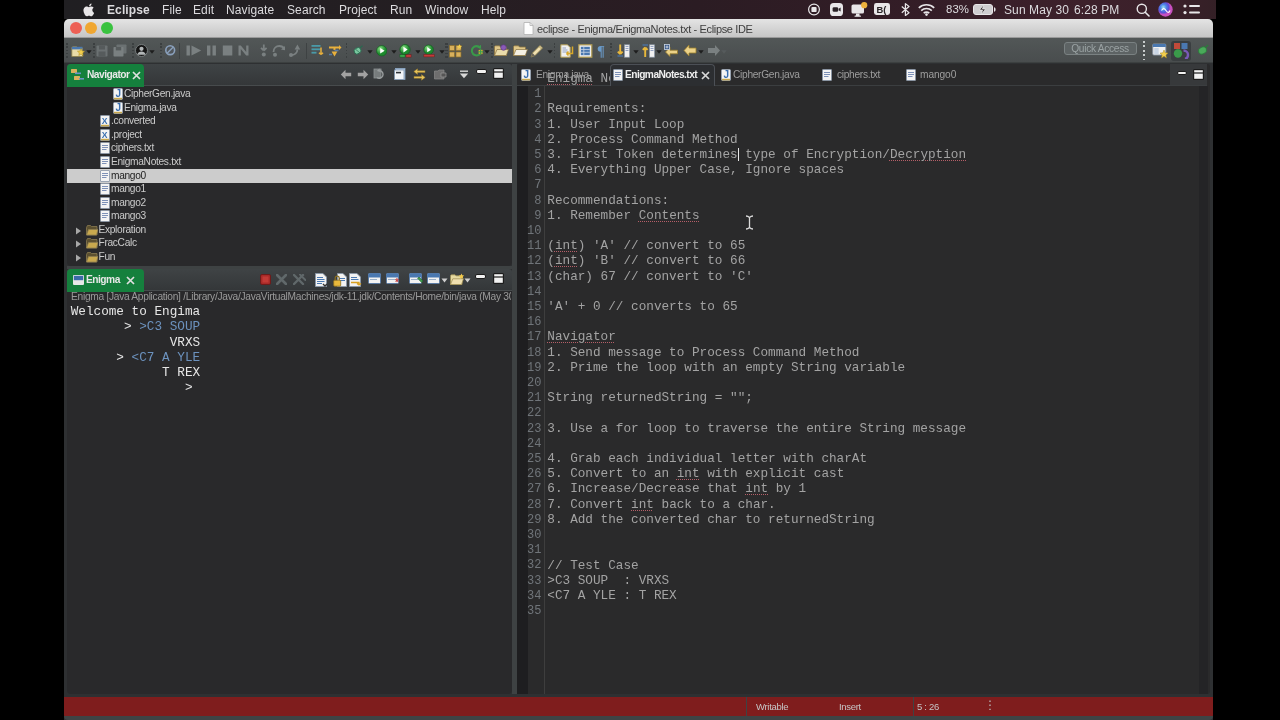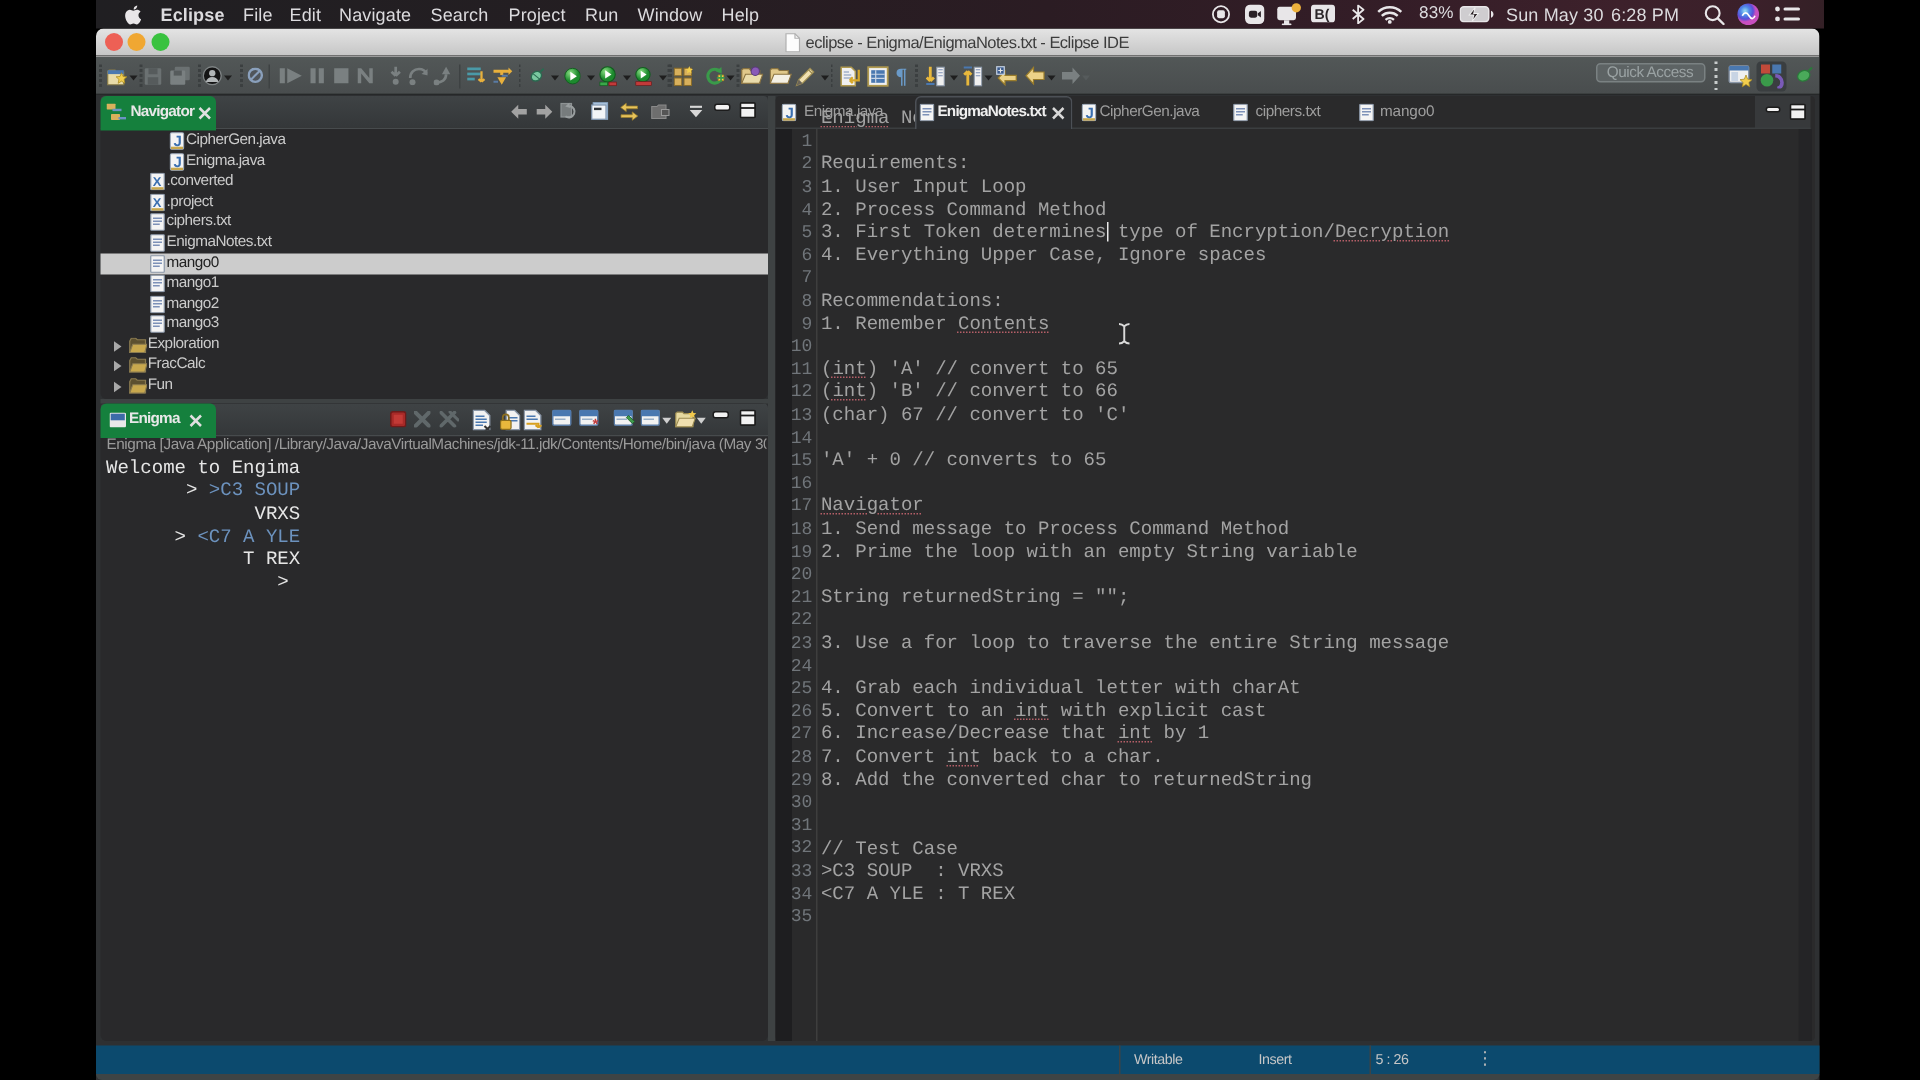--- a/index.html
+++ b/index.html
@@ -45,7 +45,7 @@
 #edtext { position:absolute; left:547.3px; top:71px; font-family:"Liberation Mono", monospace; font-size:12.7px; line-height:15.2px; color:#a3a3a3; white-space:pre; }
 .sq { text-decoration:underline dotted #b55f68 1.2px; text-underline-offset:2px; }
 
-#statusbar { left:64px; top:697px; width:1149px; height:20px; background:#0c4a6e; border-radius:0 0 2px 2px; color:#c6c6c6; font-size:9.5px; letter-spacing:-0.3px; }
+#statusbar { left:64px; top:697px; width:1149px; height:20px; background:#7f1d1d; border-radius:0 0 2px 2px; color:#c6c6c6; font-size:9.5px; letter-spacing:-0.3px; }
 #statusbot { left:64px; top:716px; width:1149px; height:4px; background:#3e4445; border-radius:0 0 6px 6px; }
 .sep { position:absolute; top:0; width:1px; height:20px; background:#3e4344; }
 </style>

